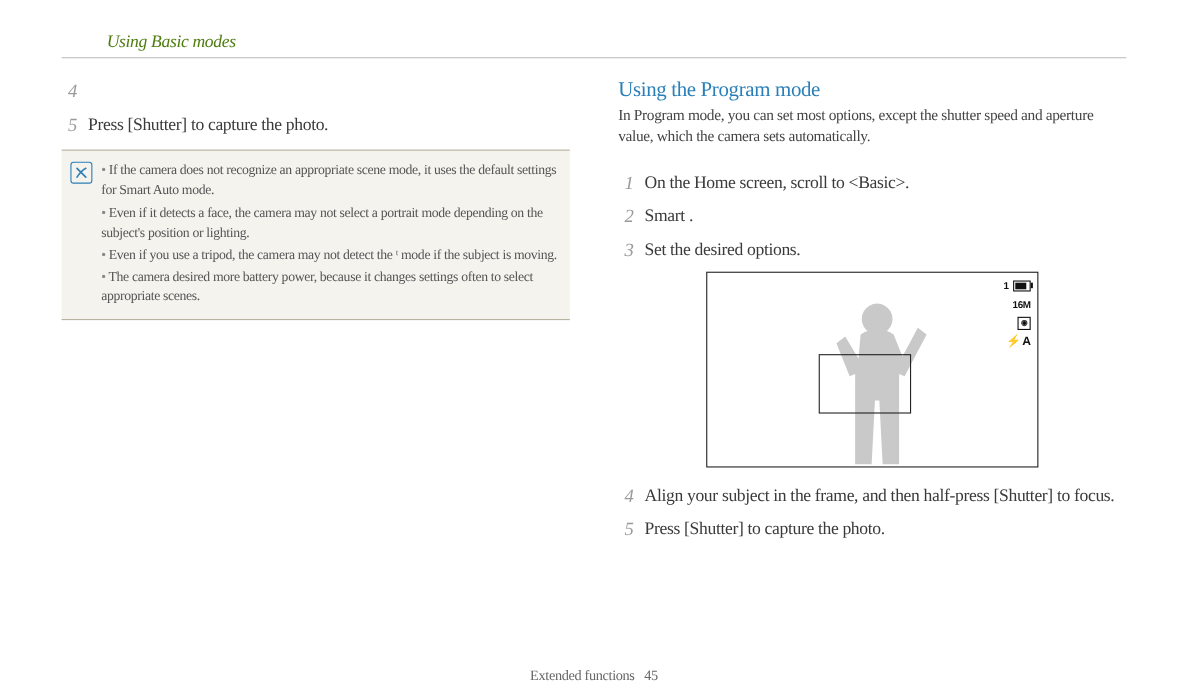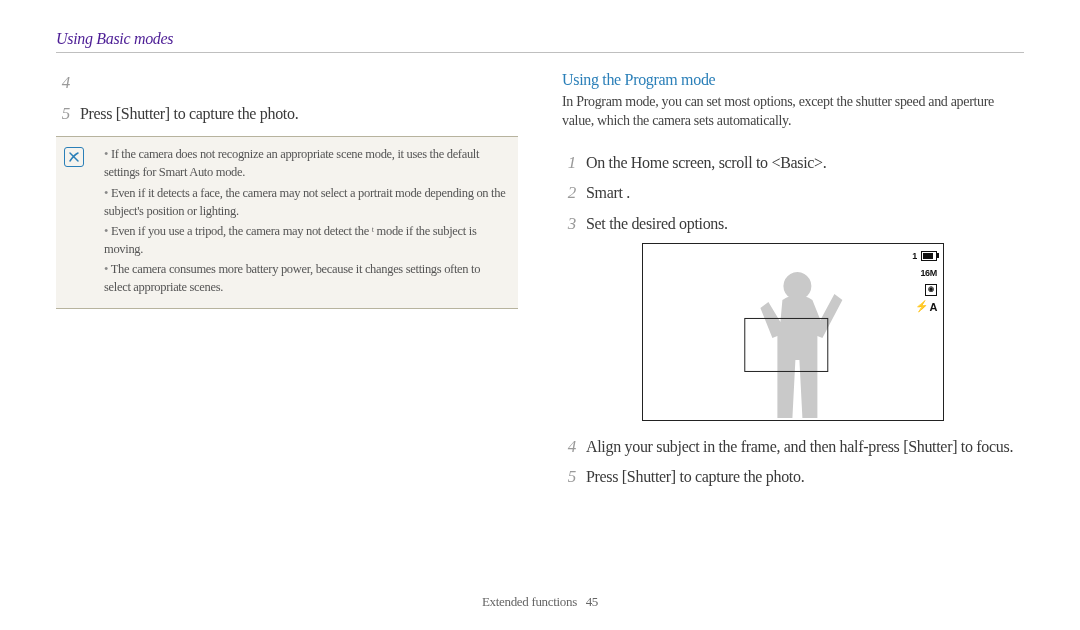--- a/index.html
+++ b/index.html
@@ -29,10 +29,11 @@
     padding: 30px 56px 0 56px;
   }
   .running-head {
-    color: #4c1d95;
+    color: #4d7c0f;
     font-size: 16px;
     font-style: italic;
     margin-bottom: 4px;
+    margin-left: 41px;
   }
   .head-rule {
     border: 0;

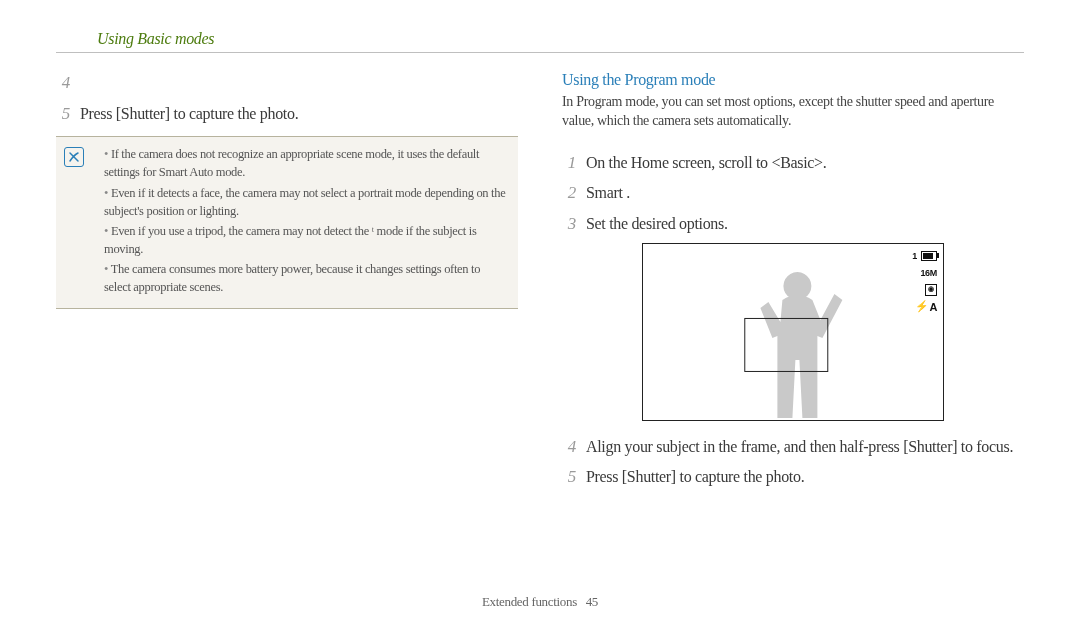--- a/index.html
+++ b/index.html
@@ -90,7 +90,7 @@
 
   .section-head {
     color: var(--accent);
-    font-size: 16px;
+    font-size: 19px;
     margin: 0 0 4px 0;
     font-weight: normal;
   }

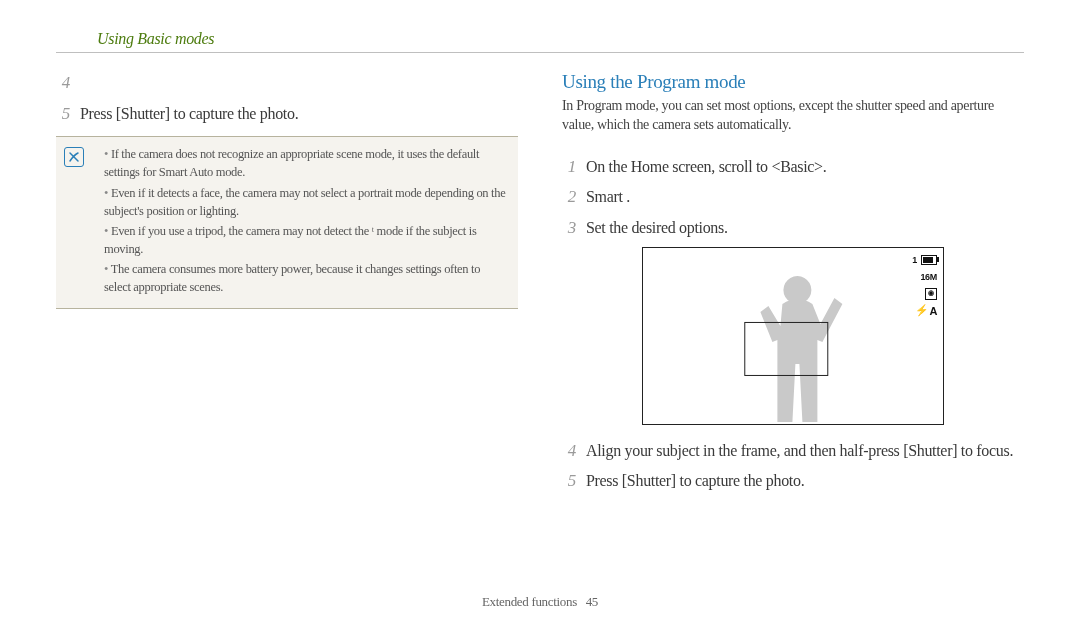--- a/index.html
+++ b/index.html
@@ -67,7 +67,7 @@
     border-bottom: 1px solid var(--note-rule);
     display: flex;
     padding: 8px 10px 10px 8px;
-    gap: 20px;
+    gap: 8px;
   }
   .note-icon {
     flex: none;

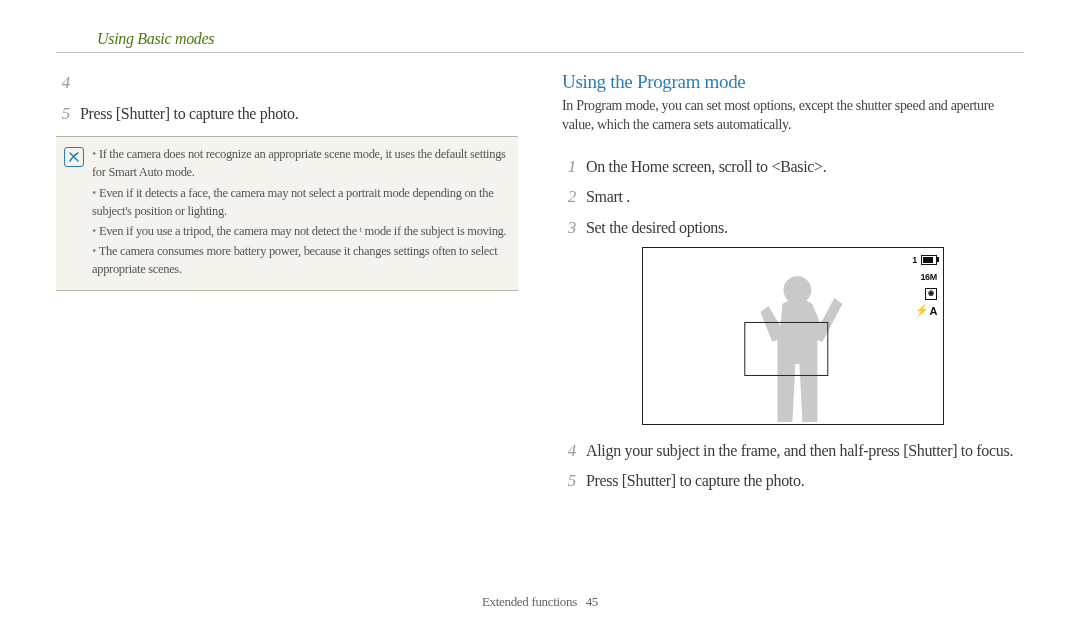--- a/index.html
+++ b/index.html
@@ -185,7 +185,7 @@
           <li>If the camera does not recognize an appropriate scene mode, it uses the default settings for Smart Auto mode.</li>
           <li>Even if it detects a face, the camera may not select a portrait mode depending on the subject's position or lighting.</li>
           <li>Even if you use a tripod, the camera may not detect the  ᵗ  mode if the subject is moving.</li>
-          <li>The camera consumes more battery power, because it changes settings often to select appropriate scenes.</li>
+          <li>The camera desired more battery power, because it changes settings often to select appropriate scenes.</li>
         </ul>
       </div>
 

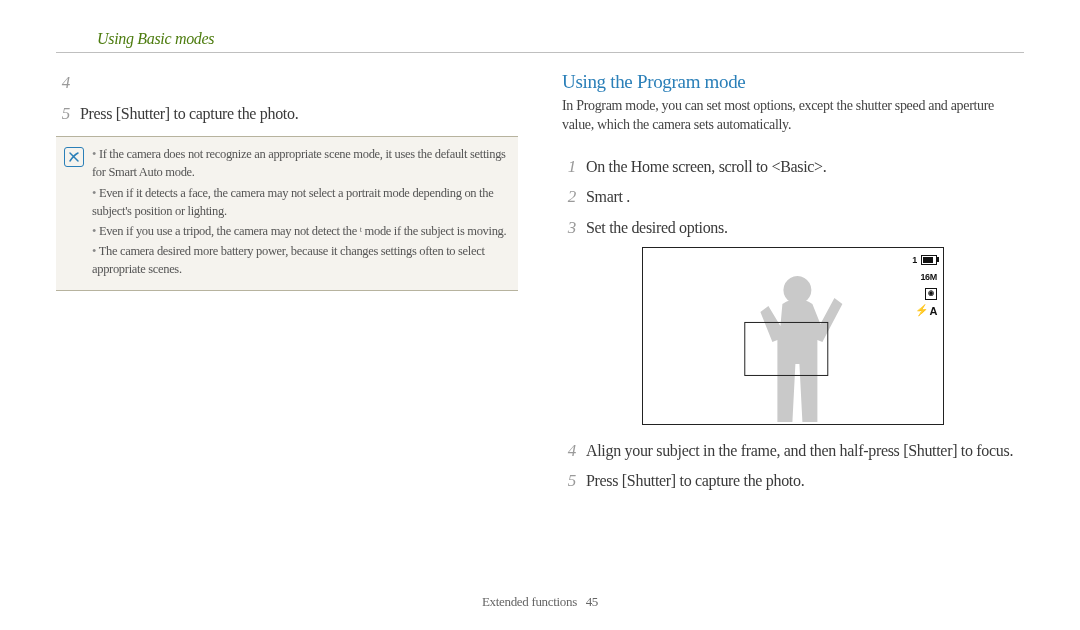--- a/index.html
+++ b/index.html
@@ -149,7 +149,7 @@
 
   .footer {
     position: absolute;
-    bottom: 20px; left: 0; right: 0;
+    bottom: 8px; left: 0; right: 0;
     text-align: center;
     font-size: 13px;
     color: #666;

